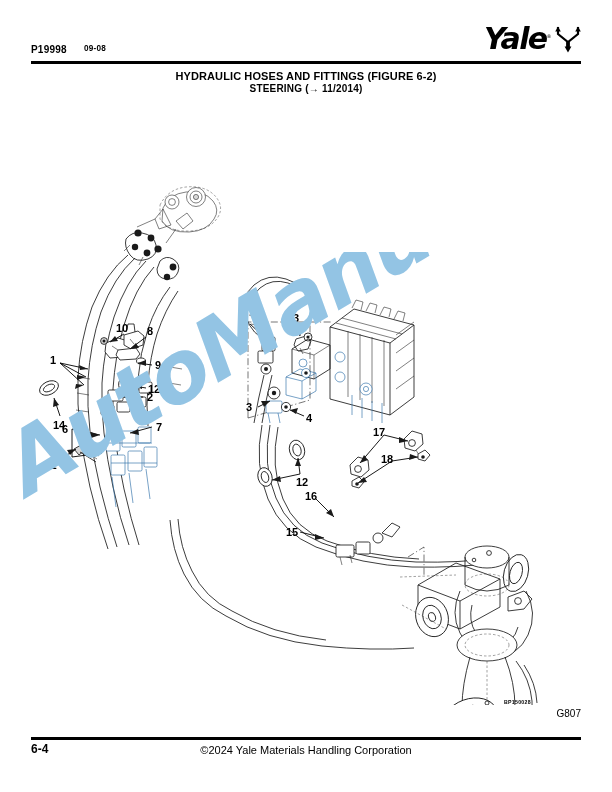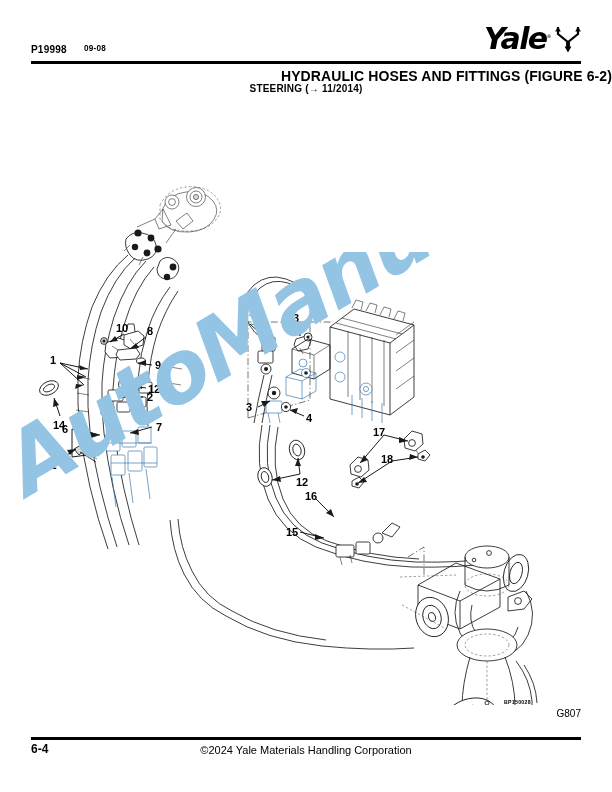--- a/index.html
+++ b/index.html
@@ -82,11 +82,10 @@
     text-align: center;
   }
   .title-main {
-    font-size: 14px;
+    font-size: 11px;
     font-weight: bold;
     letter-spacing: 0.1px;
     line-height: 14px;
-    text-align: right;
   }
   .title-sub {
     font-size: 10px;

